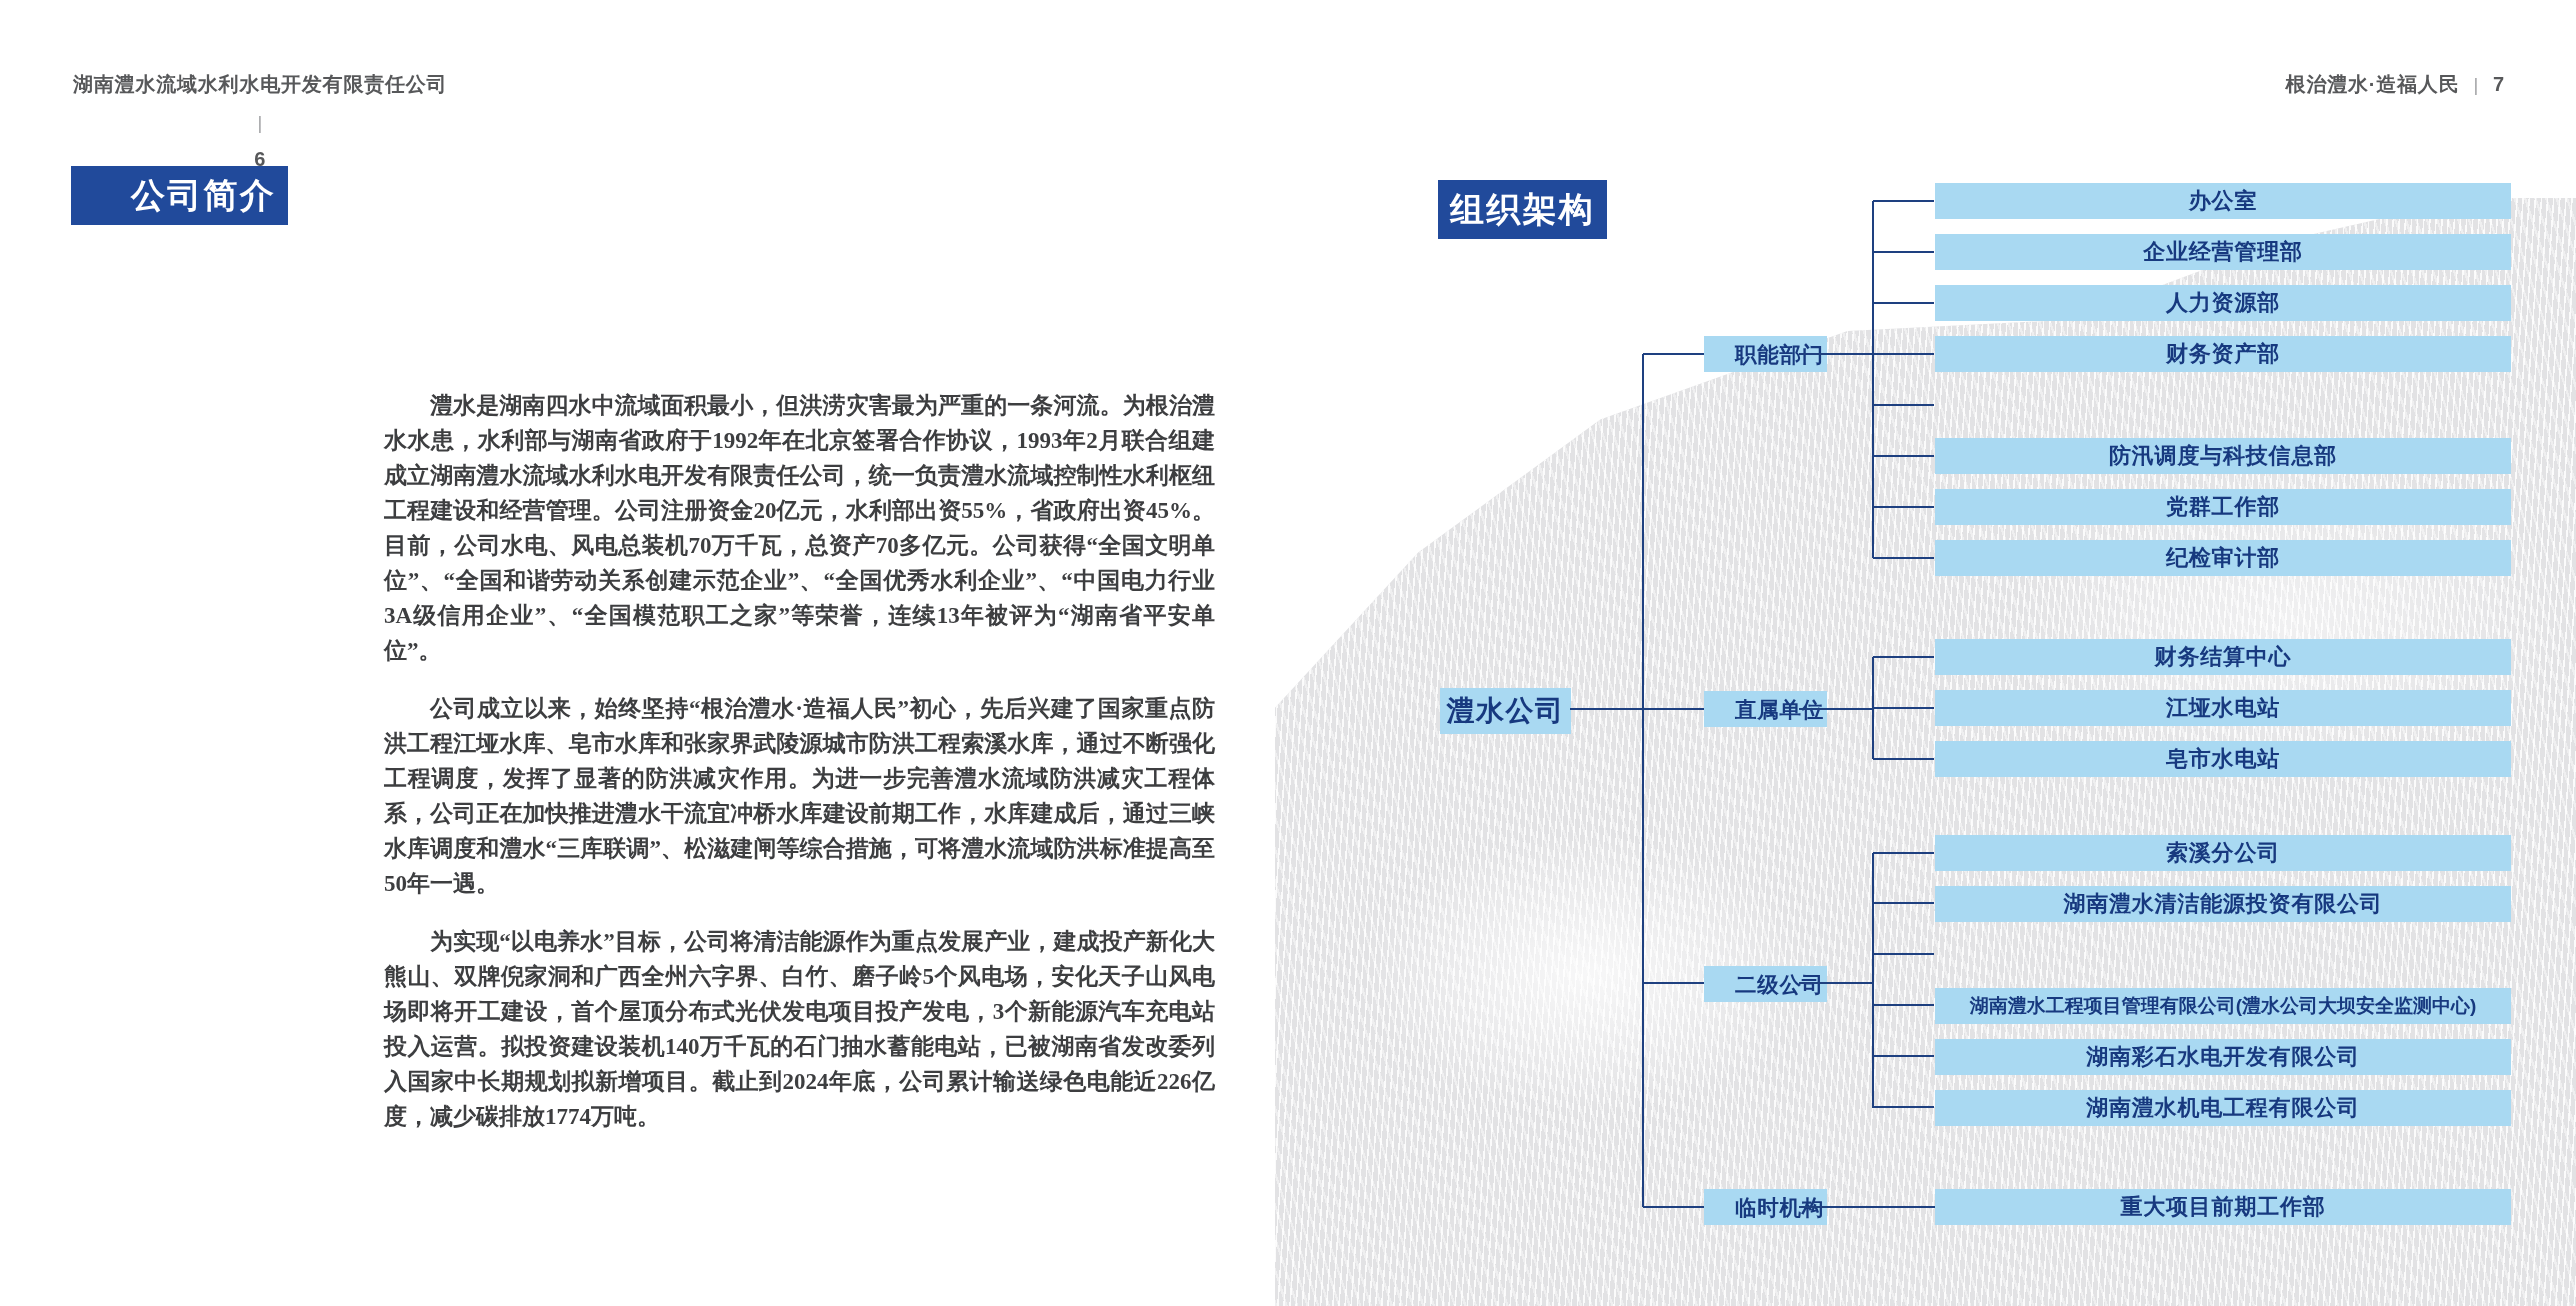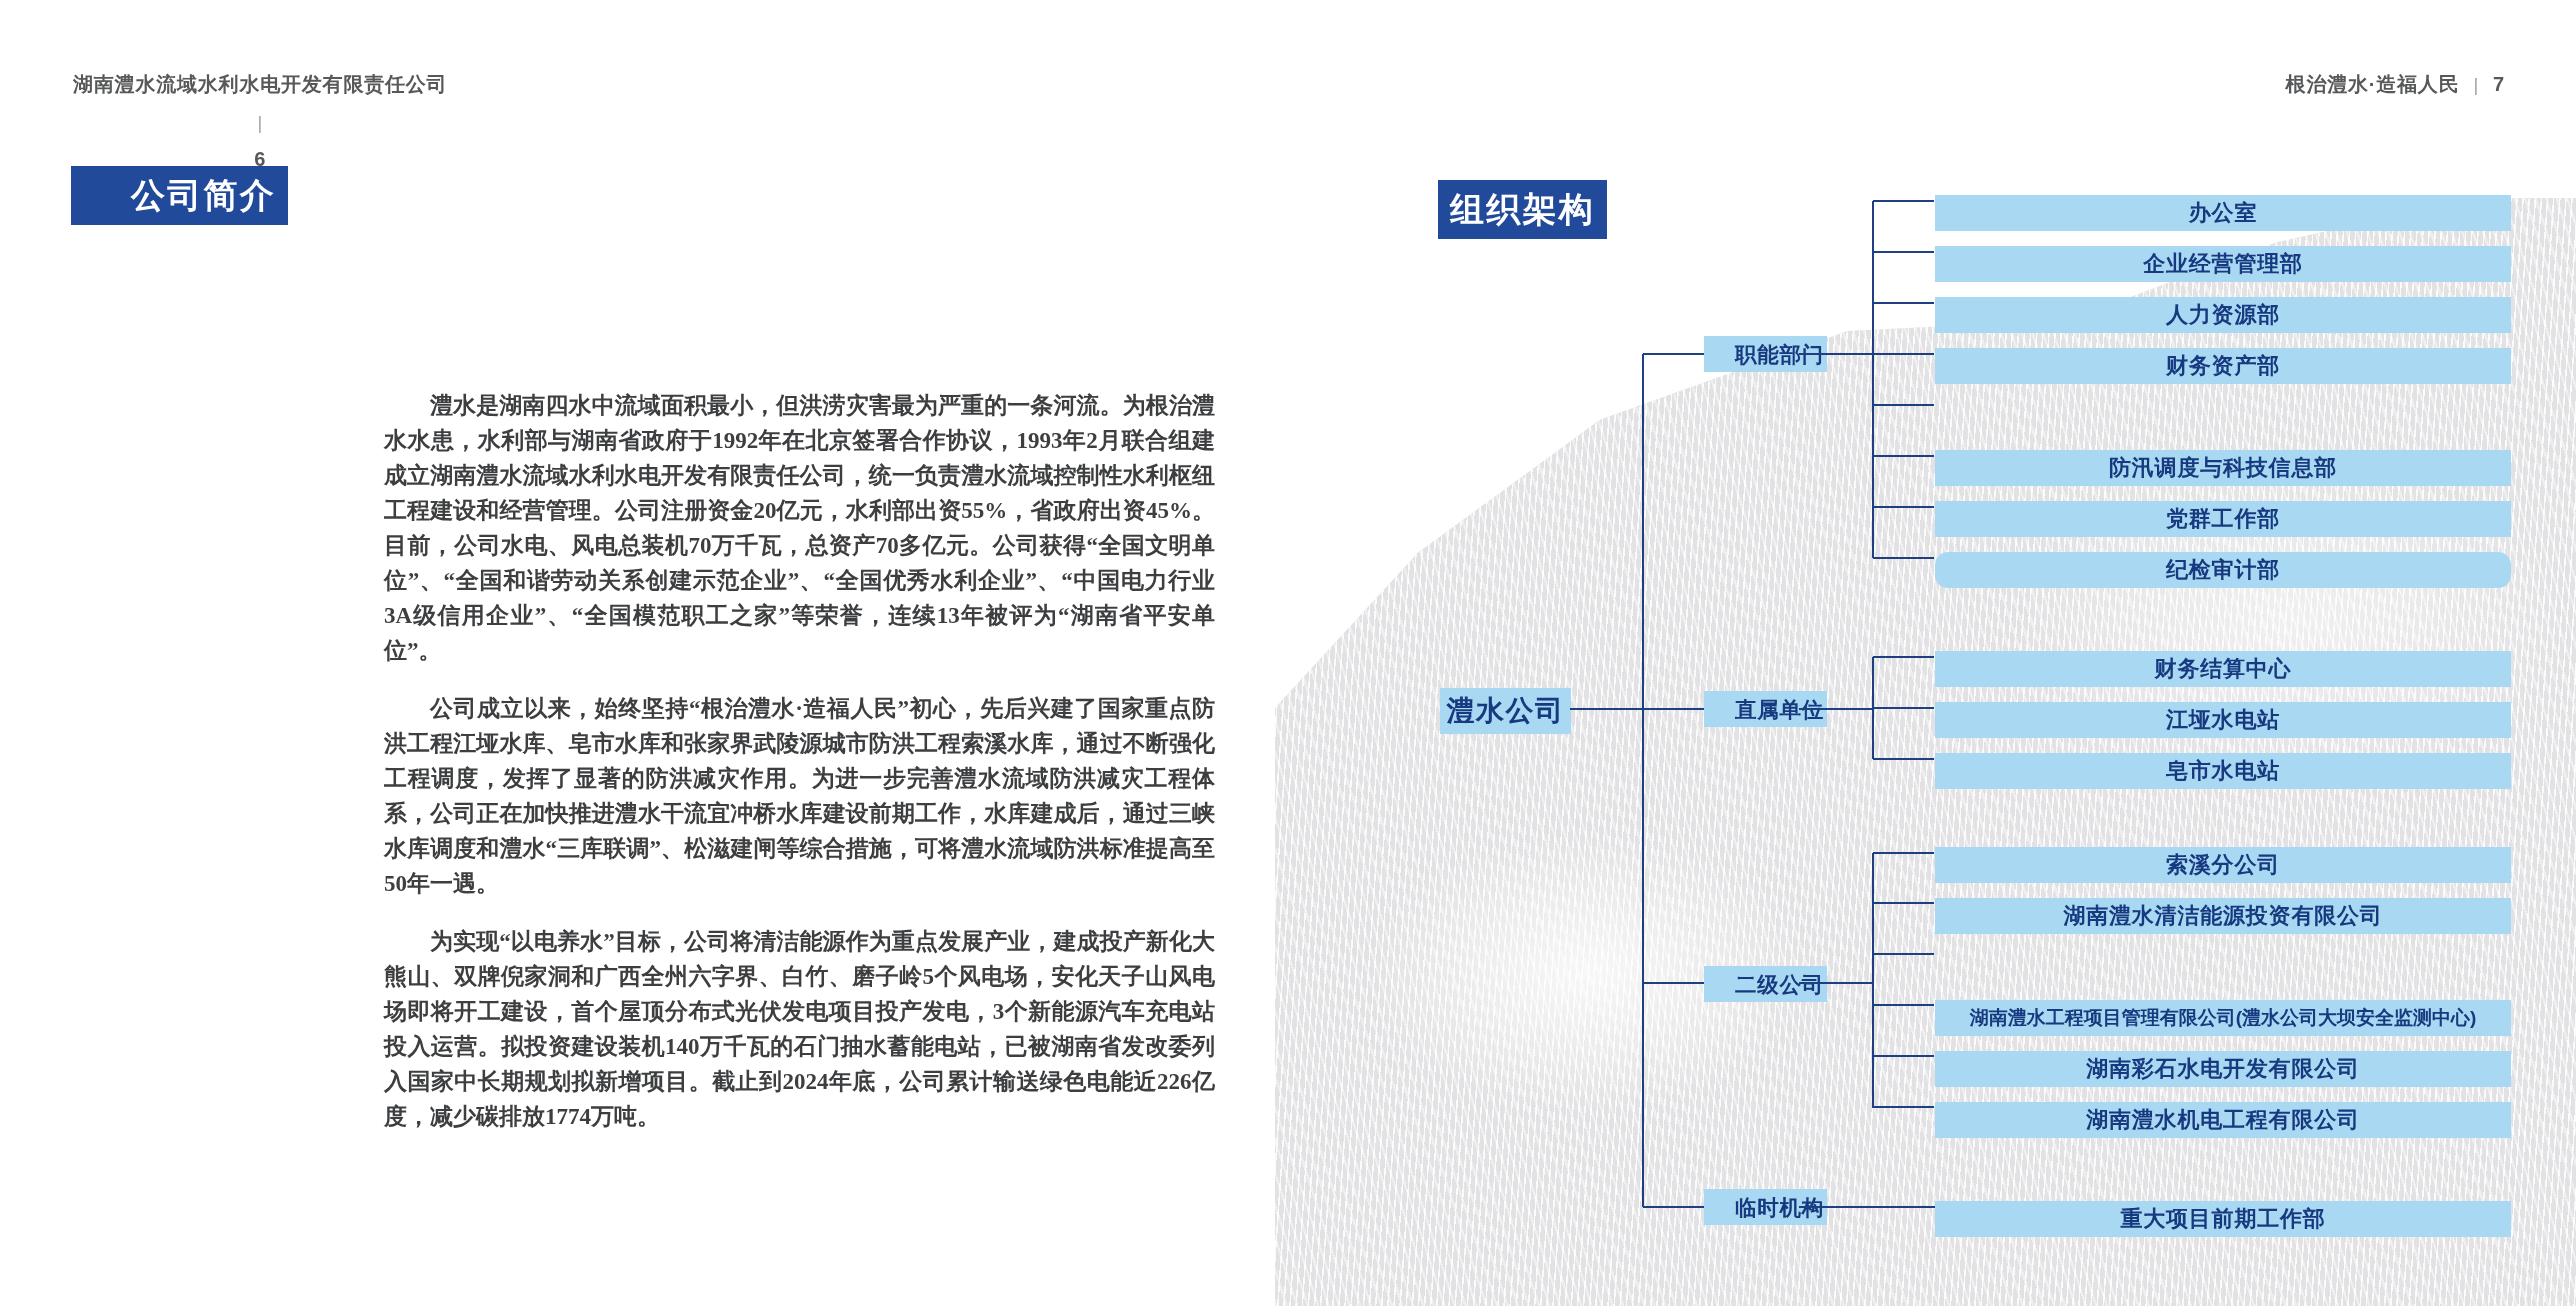--- a/index.html
+++ b/index.html
@@ -62,7 +62,6 @@
     color:#17397f; font-size:22px; font-weight:bold;
     display:flex; align-items:center; justify-content:center; white-space:nowrap;
     letter-spacing:0.8px;
-    margin-top:12px;
   }
   .org-bar.small{font-size:19px; letter-spacing:0;}
   .hline,.vline{position:absolute; background:#1e4080;}

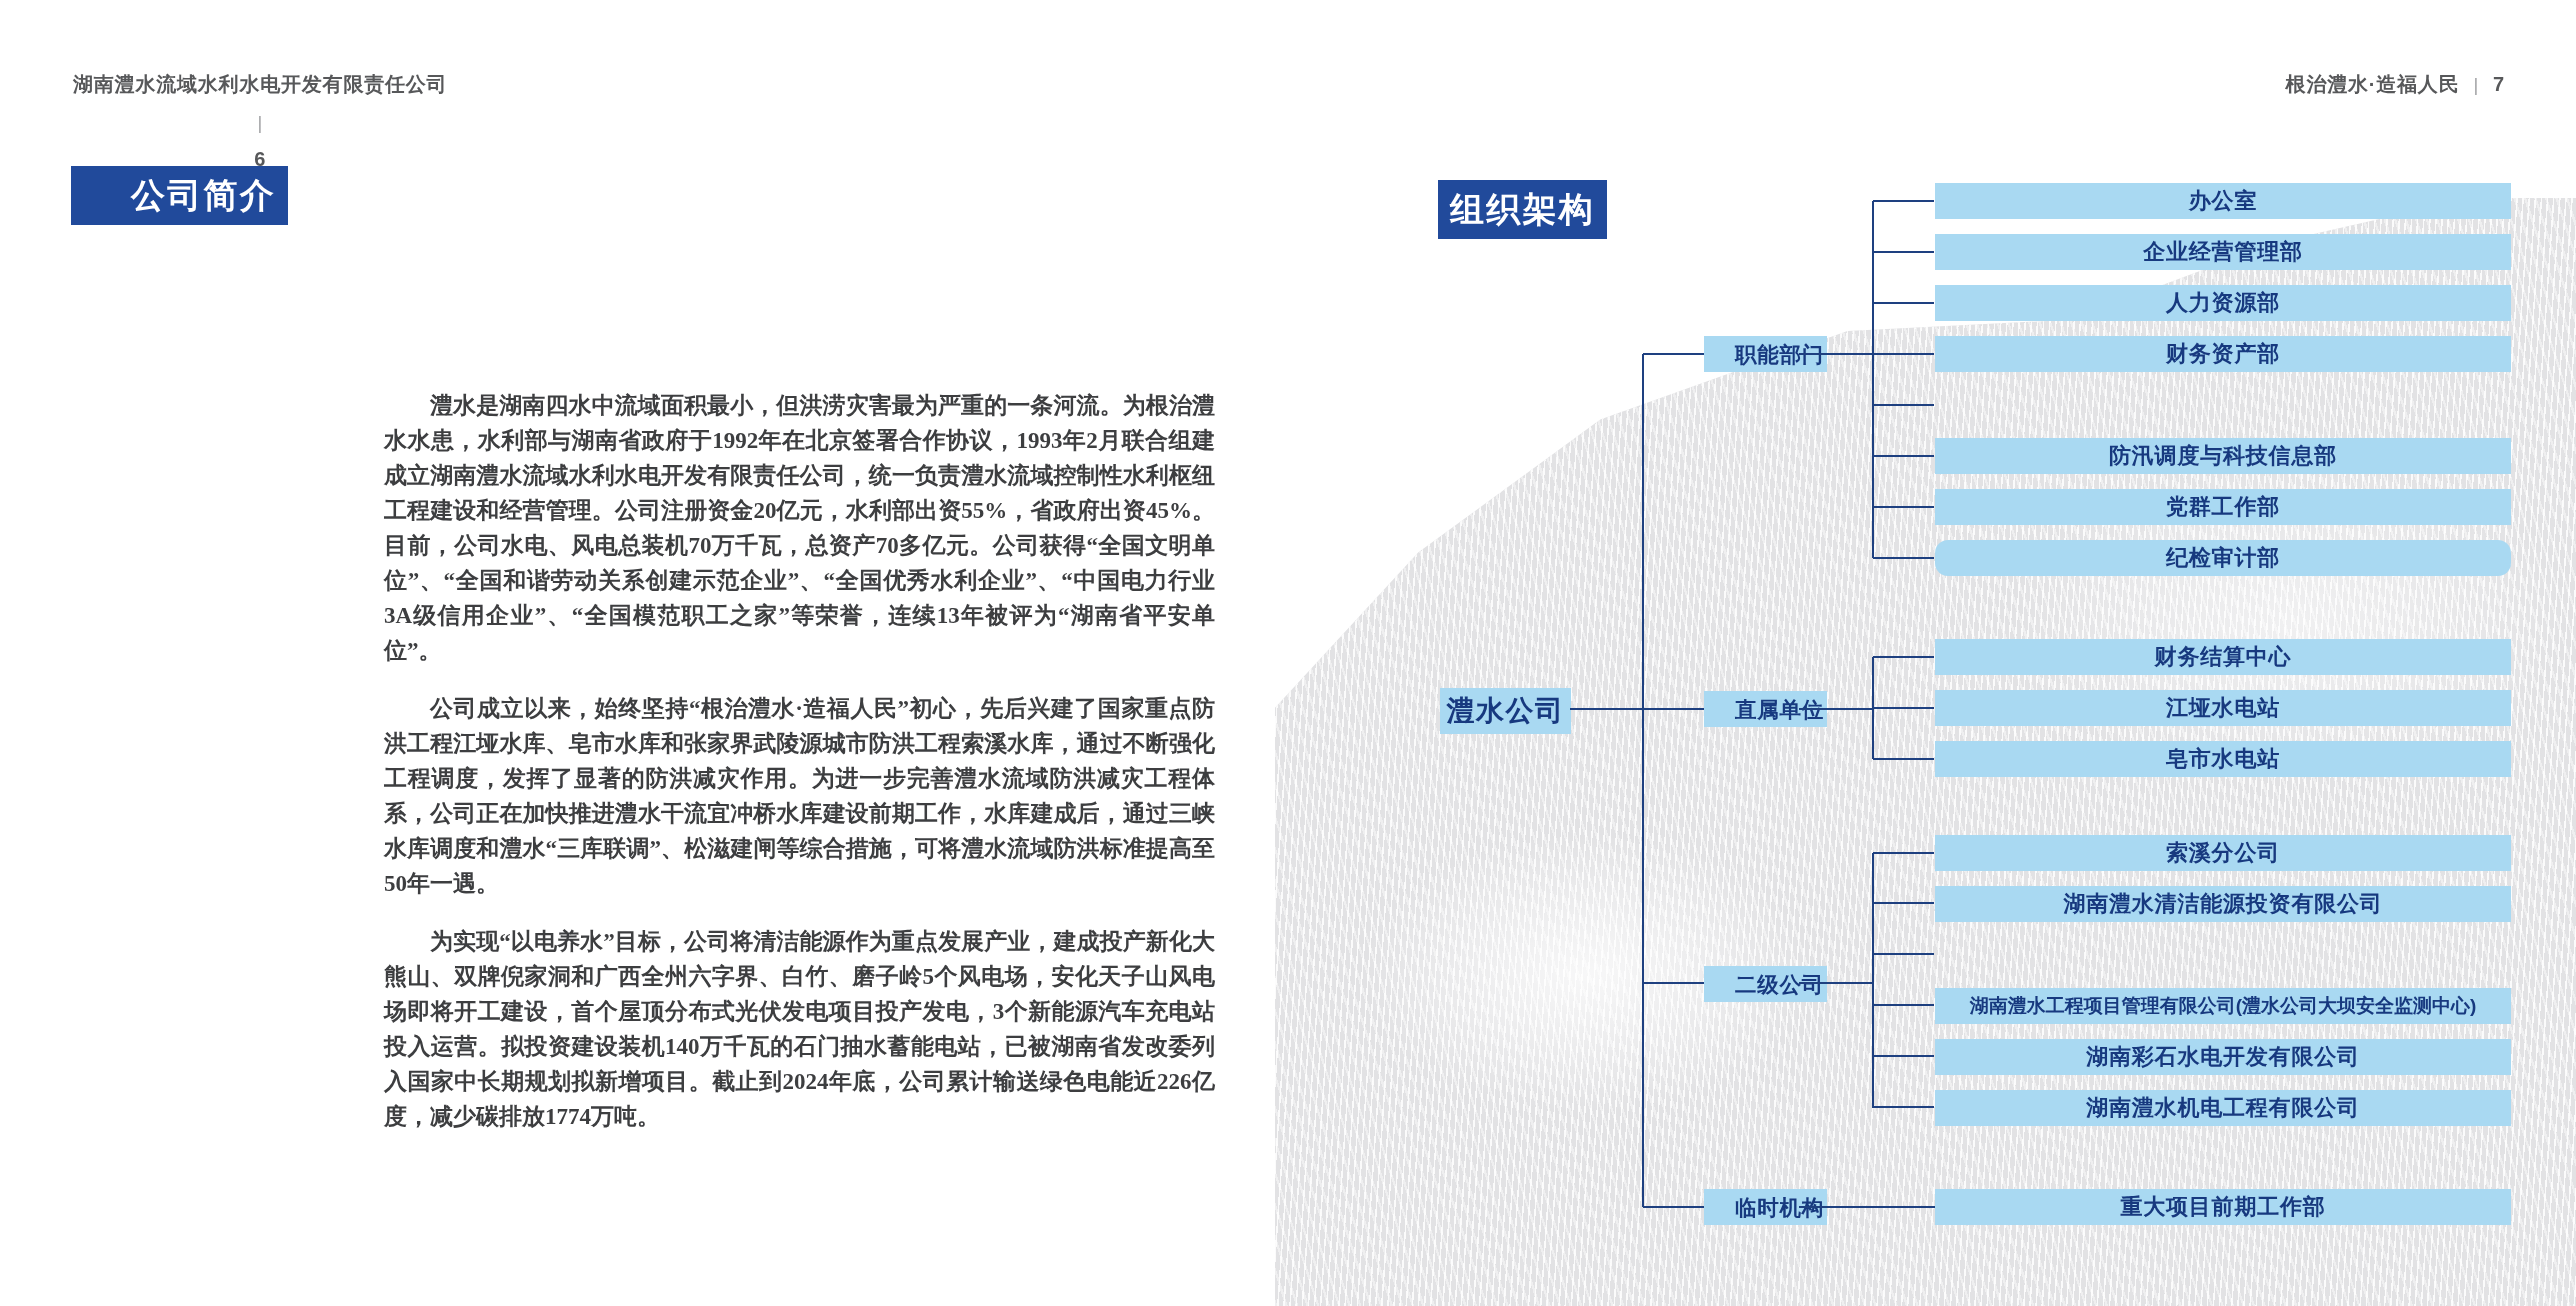--- a/index.html
+++ b/index.html
@@ -114,7 +114,7 @@
       <div class="hline" style="left: 1873px; top: 455px; width: 61px;"></div>
       <div class="org-bar" style="top: 489px;">党群工作部</div>
       <div class="hline" style="left: 1873px; top: 506px; width: 61px;"></div>
-      <div class="org-bar" style="top: 540px; border-radius: 13px;">纪检审计部</div>
+      <div class="org-bar" style="top: 540px;">纪检审计部</div>
       <div class="hline" style="left: 1873px; top: 557px; width: 61px;"></div>
       <div class="vline" style="left: 1872px; top: 201px; height: 357px;"></div>
       <div class="hline" style="left: 1799px; top: 353px; width: 74px;"></div>

